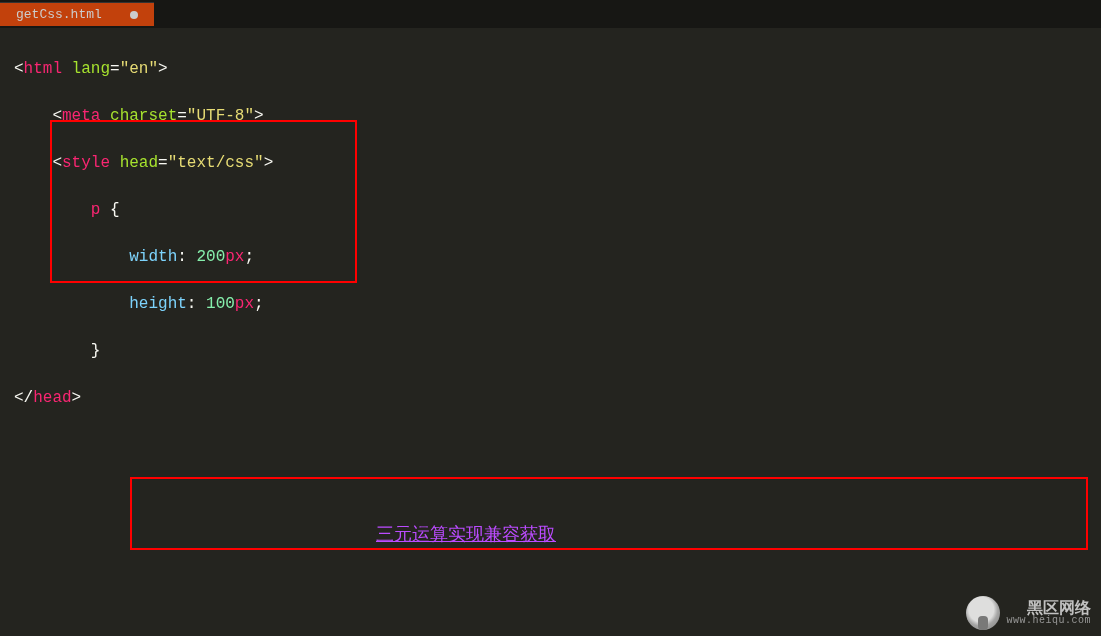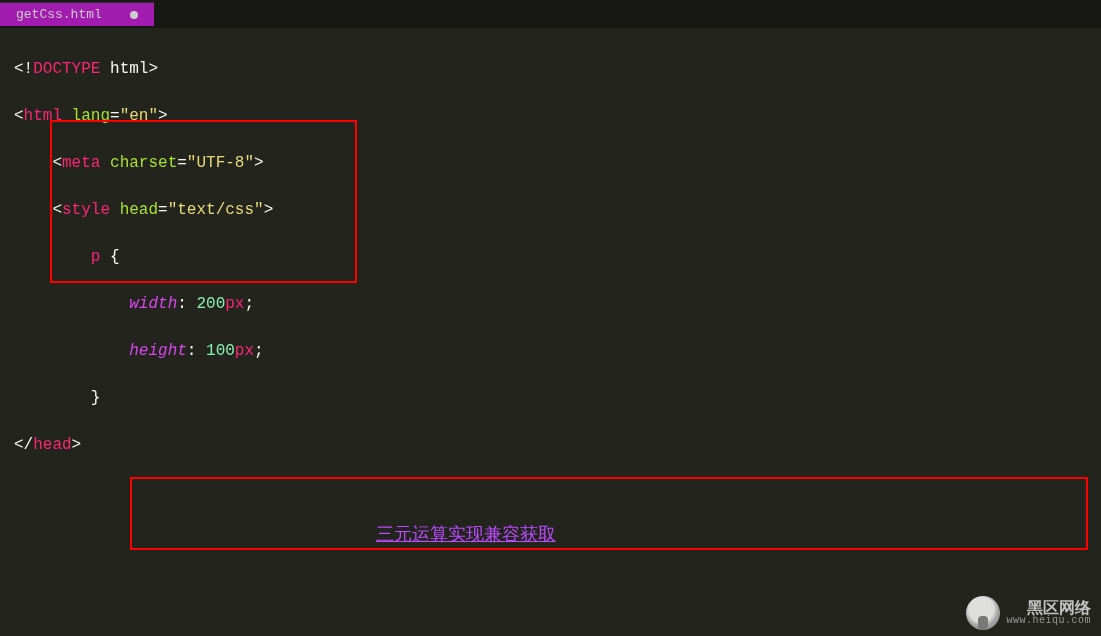--- a/index.html
+++ b/index.html
@@ -19,7 +19,7 @@
     align-items: center;
   }
   .tab {
-    background: #a21caf;
+    background: #c2410c;
     padding: 4px 16px;
     font-size: 13px;
     color: #ccc;

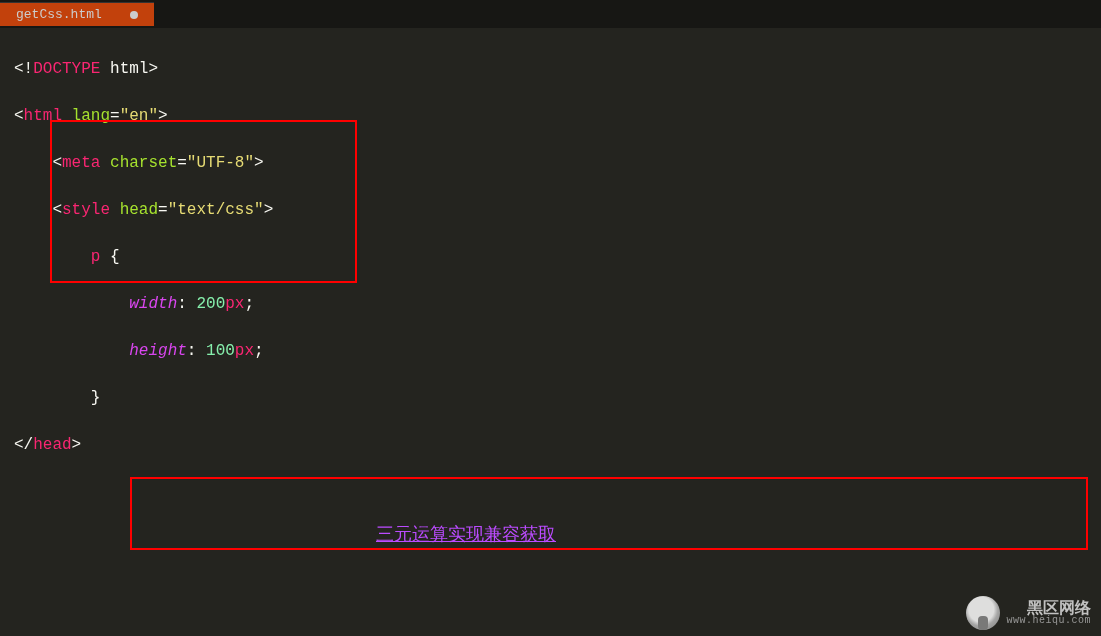--- a/index.html
+++ b/index.html
@@ -104,7 +104,6 @@
 </div>
 
 <div class="code">
-<div><span class="c-white">&lt;!</span><span class="c-red">DOCTYPE</span><span class="c-white"> html</span><span class="c-white">&gt;</span></div>
 <div><span class="c-white">&lt;</span><span class="c-red">html</span><span class="c-green"> lang</span><span class="c-white">=</span><span class="c-yellow">"en"</span><span class="c-white">&gt;</span></div>
 <div><span class="c-white">    &lt;</span><span class="c-red">meta</span><span class="c-green"> charset</span><span class="c-white">=</span><span class="c-yellow">"UTF-8"</span><span class="c-white">&gt;</span></div>
 <div><span class="c-white">    &lt;</span><span class="c-red">style</span><span class="c-green"> head</span><span class="c-white">=</span><span class="c-yellow">"text/css"</span><span class="c-white">&gt;</span></div>

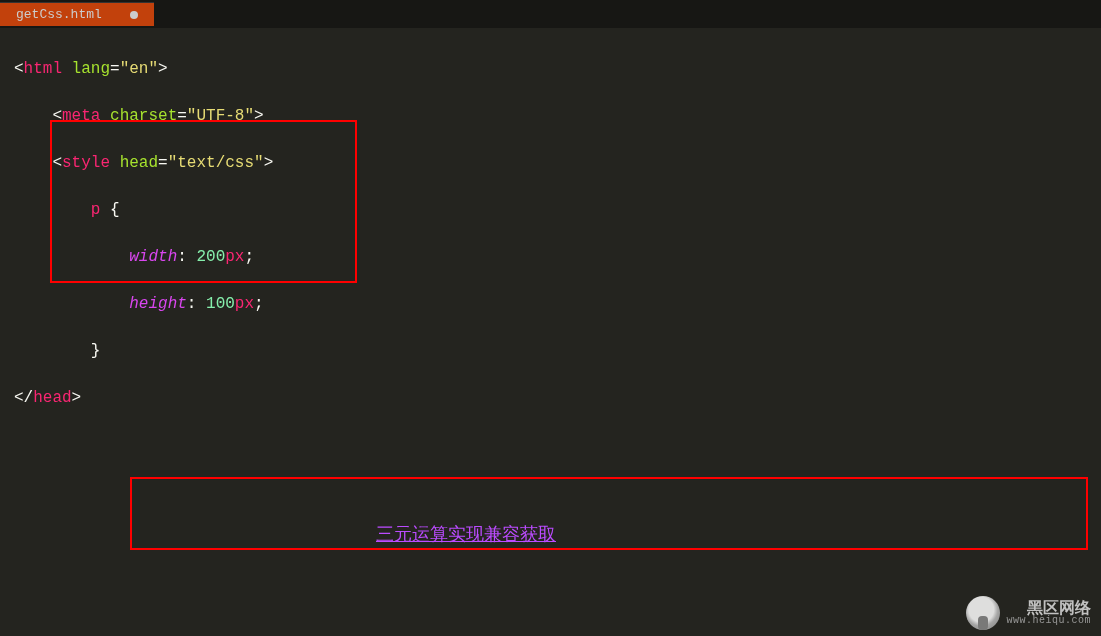--- a/index.html
+++ b/index.html
@@ -41,7 +41,7 @@
   .c-red { color: #f92672; }
   .c-green { color: #a6e22e; }
   .c-yellow { color: #e6db74; }
-  .c-blue-i { color: #d946ef; font-style: italic; }
+  .c-blue-i { color: #7dd3fc; }
   .c-purple { color: #86efac; }
   
   .box1 {

